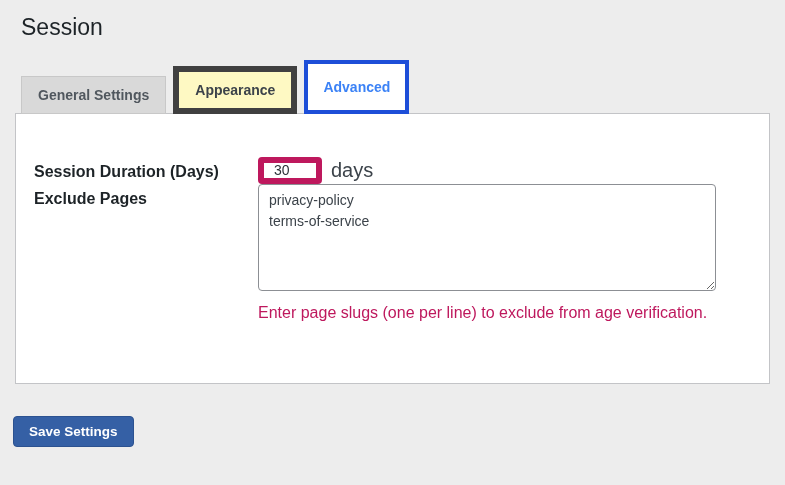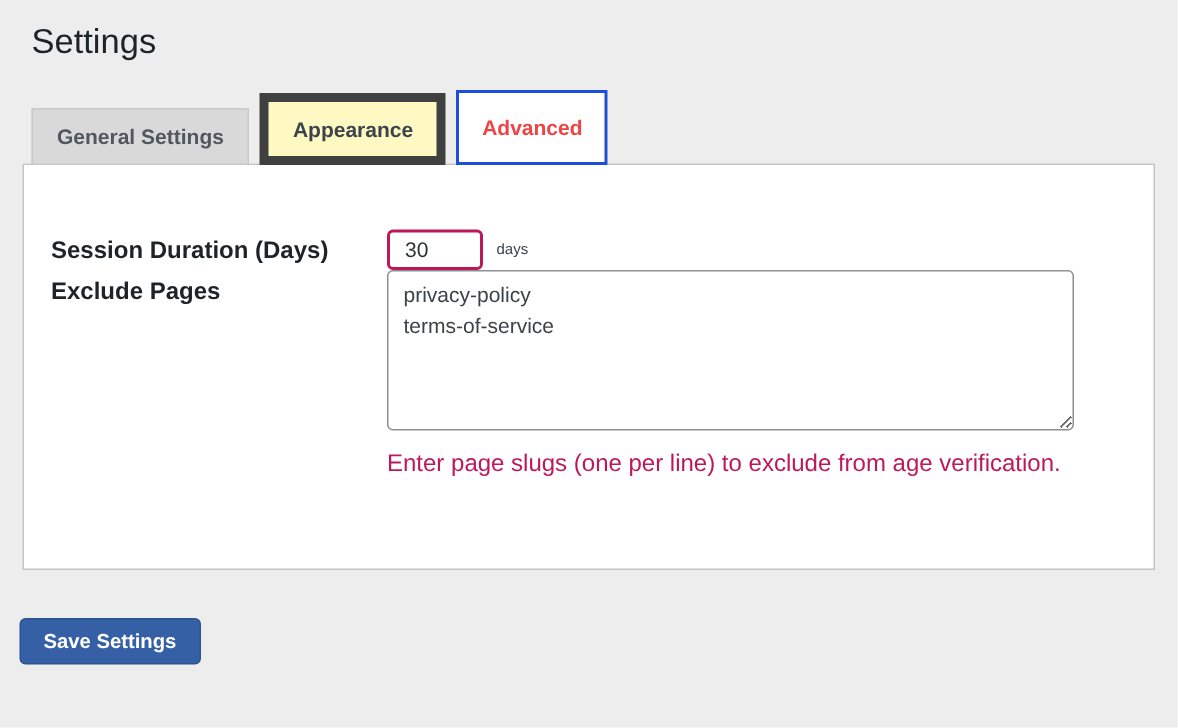--- a/index.html
+++ b/index.html
@@ -134,7 +134,7 @@
 
 
 
-<h1 class="page-title">Settings</h1>
+<h1 class="page-title">Session</h1>
 
 <div class="tab-bar">
   <div class="tab tab-gray">General Settings</div>

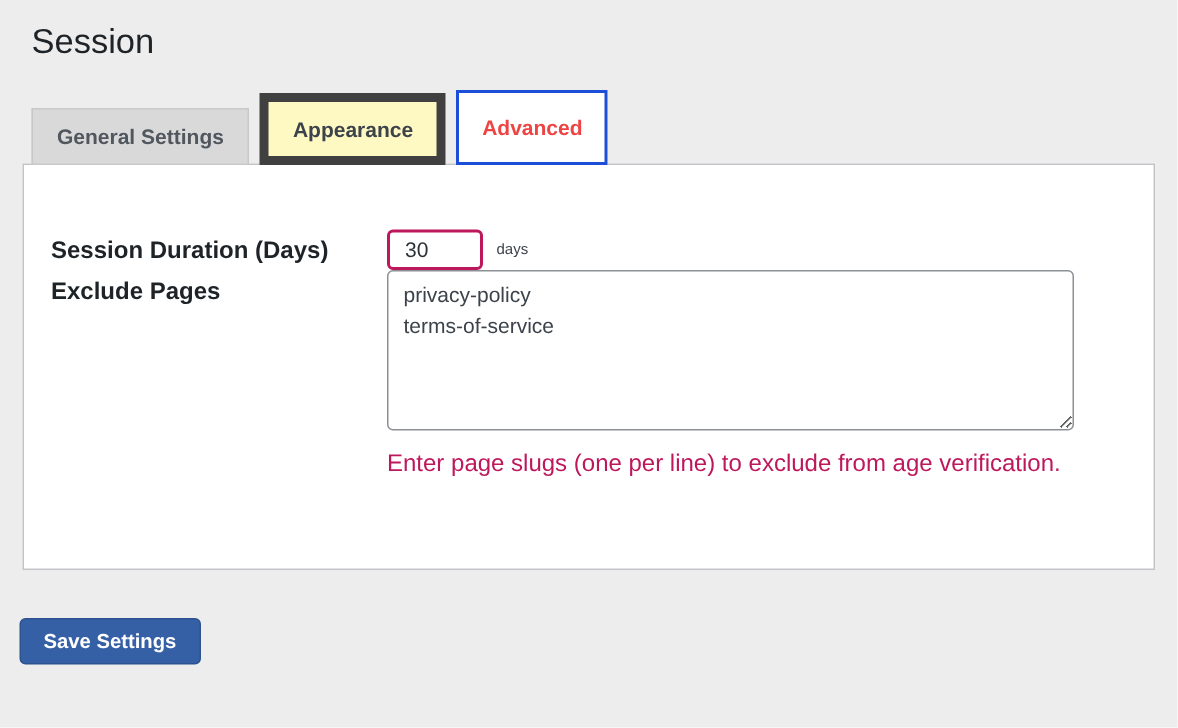--- a/index.html
+++ b/index.html
@@ -50,8 +50,8 @@
   }
   .tab-active {
     background: #ffffff;
-    border: 2px solid #1d4ed8;
-    color: #ef4444;
+    border: 4px solid #1d4ed8;
+    color: #3b82f6;
     font-weight: 700;
     padding: 16px 15px;
   }

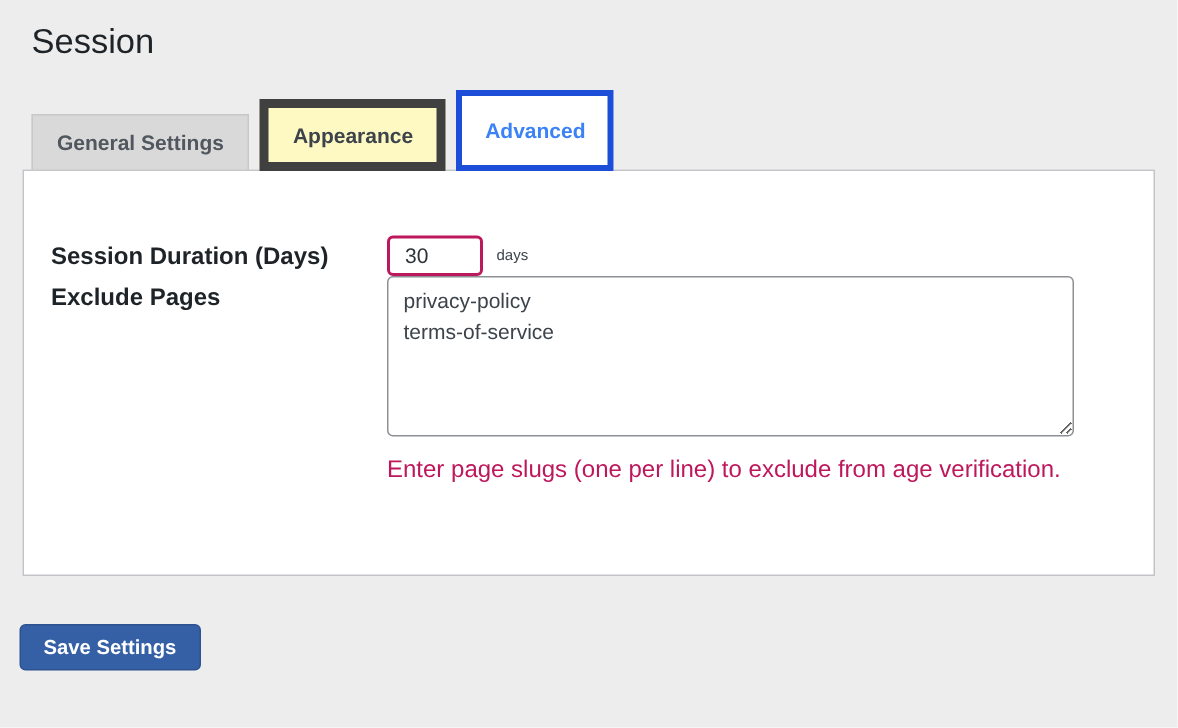--- a/index.html
+++ b/index.html
@@ -79,7 +79,7 @@
   .number-input {
     width: 64px;
     height: 27px;
-    border: 2px solid #be185d;
+    border: 6px solid #be185d;
     border-radius: 4px;
     padding: 0 8px 0 10px;
     font-family: "Liberation Sans", sans-serif;

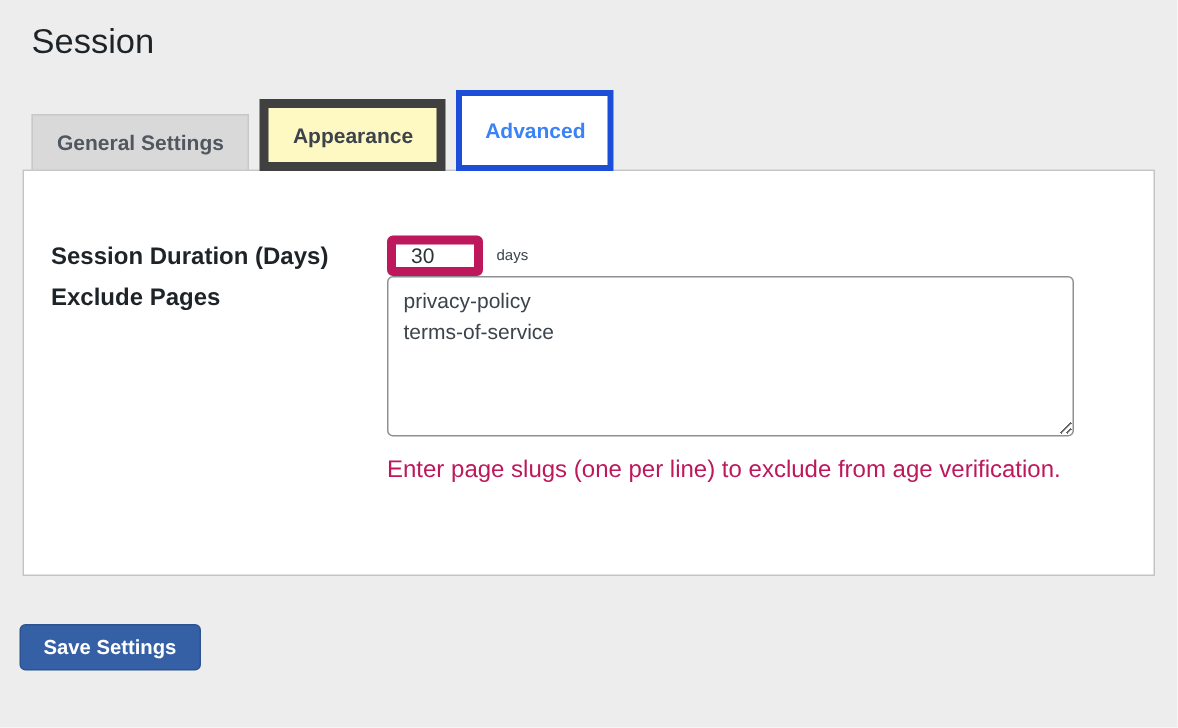--- a/index.html
+++ b/index.html
@@ -90,7 +90,7 @@
   }
   .field-suffix {
     margin-left: 9px;
-    font-size: 10px;
+    font-size: 20px;
     color: #3c434a;
   }
   .slug-textarea {

